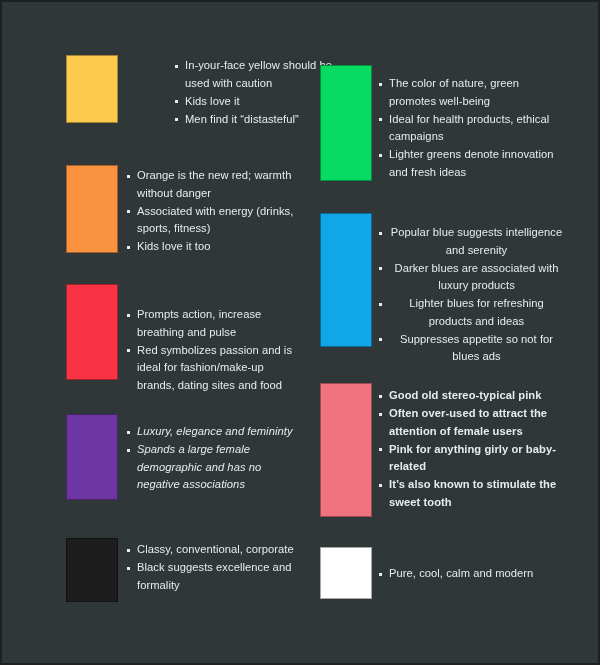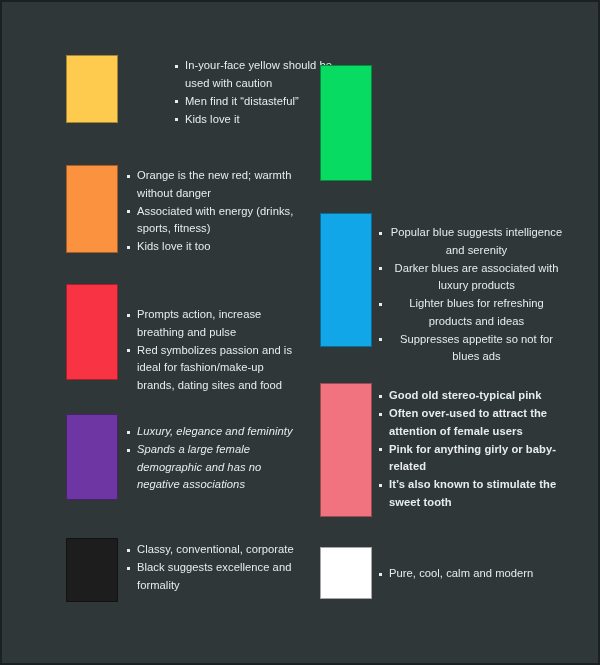--- a/index.html
+++ b/index.html
@@ -105,6 +105,11 @@
   <div class="column" id="col-right">
       <div class="entry" style="left: 0px; top: 63px;">
         <div class="swatch" style="margin-left: 18px; margin-top: 0px; width: 52px; height: 116px; background: rgb(7, 219, 98);"></div>
+        <ul class="bullets" style="margin-left: 6px; margin-top: 10px; width: 186px;">
+          <li>The color of nature, green promotes well-being</li>
+          <li>Ideal for health products, ethical campaigns</li>
+          <li>Lighter greens denote innovation and fresh ideas</li>
+        </ul>
       </div>
       <div class="entry" style="left: 0px; top: 211px;">
         <div class="swatch" style="margin-left: 18px; margin-top: 0px; width: 52px; height: 134px; background: rgb(16, 166, 232);"></div>

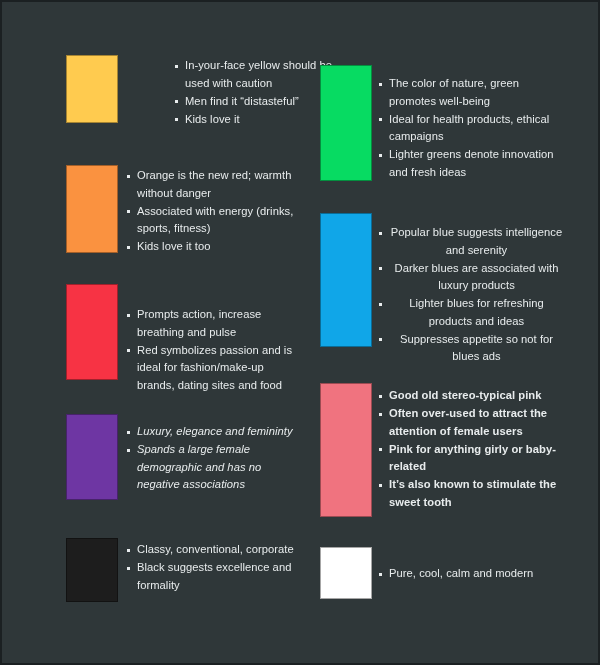--- a/index.html
+++ b/index.html
@@ -68,8 +68,8 @@
         <div class="swatch" style="margin-left: 20px; margin-top: 0px; width: 52px; height: 68px; background: rgb(255, 203, 79);"></div>
         <ul class="bullets" style="margin-left: 8px; margin-top: 2px; width: 178px;">
           <li>In-your-face yellow should be used with caution</li>
+          <li>Kids love it</li>
           <li>Men find it “distasteful”</li>
-          <li>Kids love it</li>
         </ul>
       </div>
       <div class="entry" style="left: 0px; top: 163px;">

